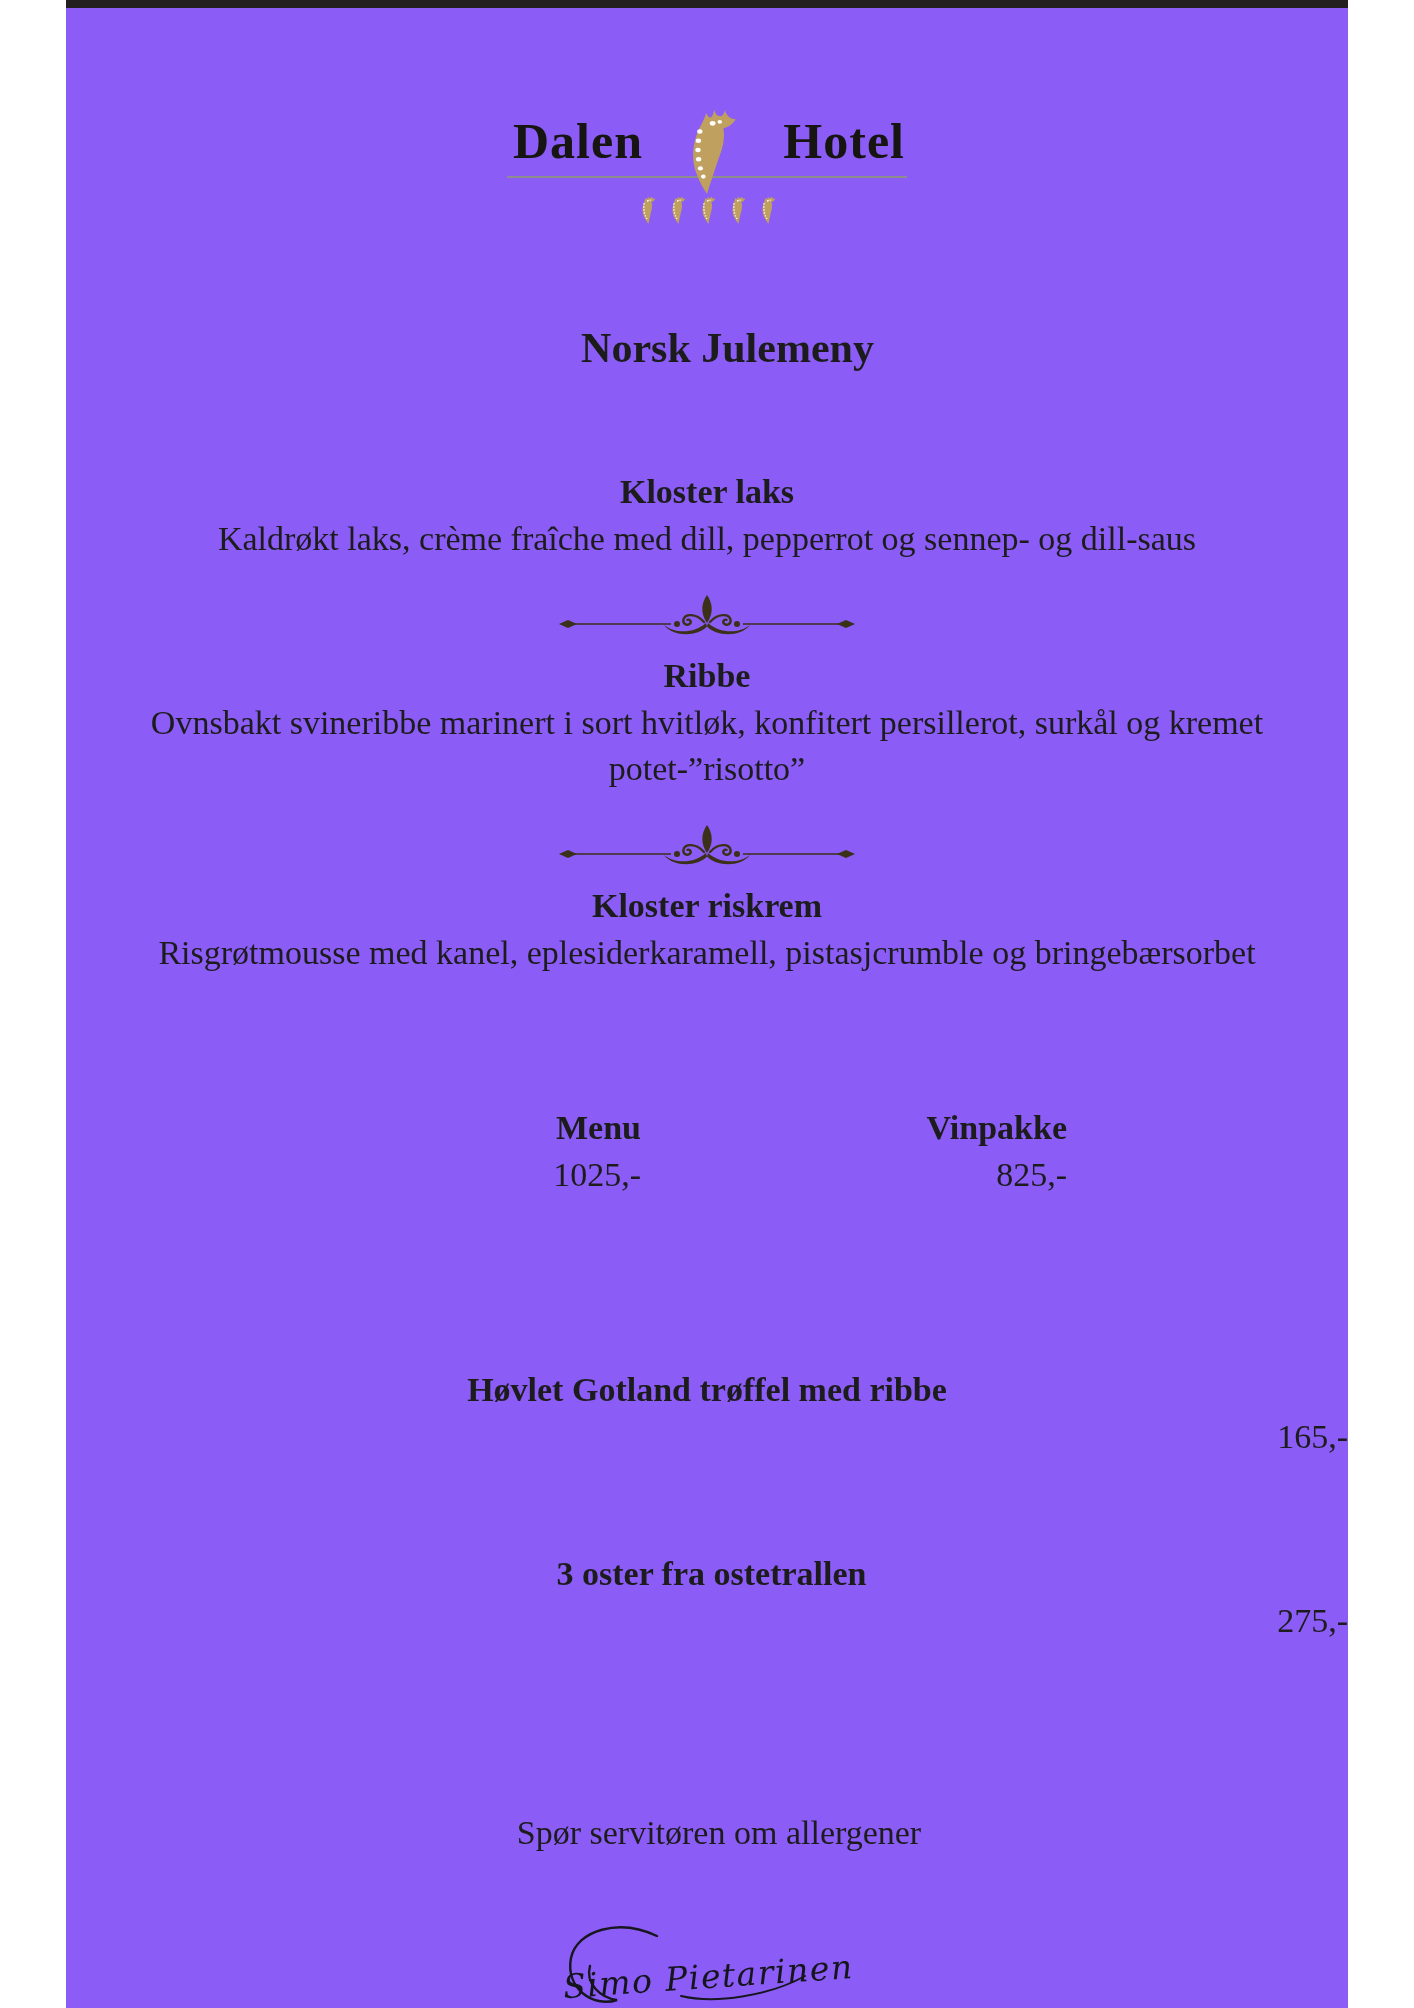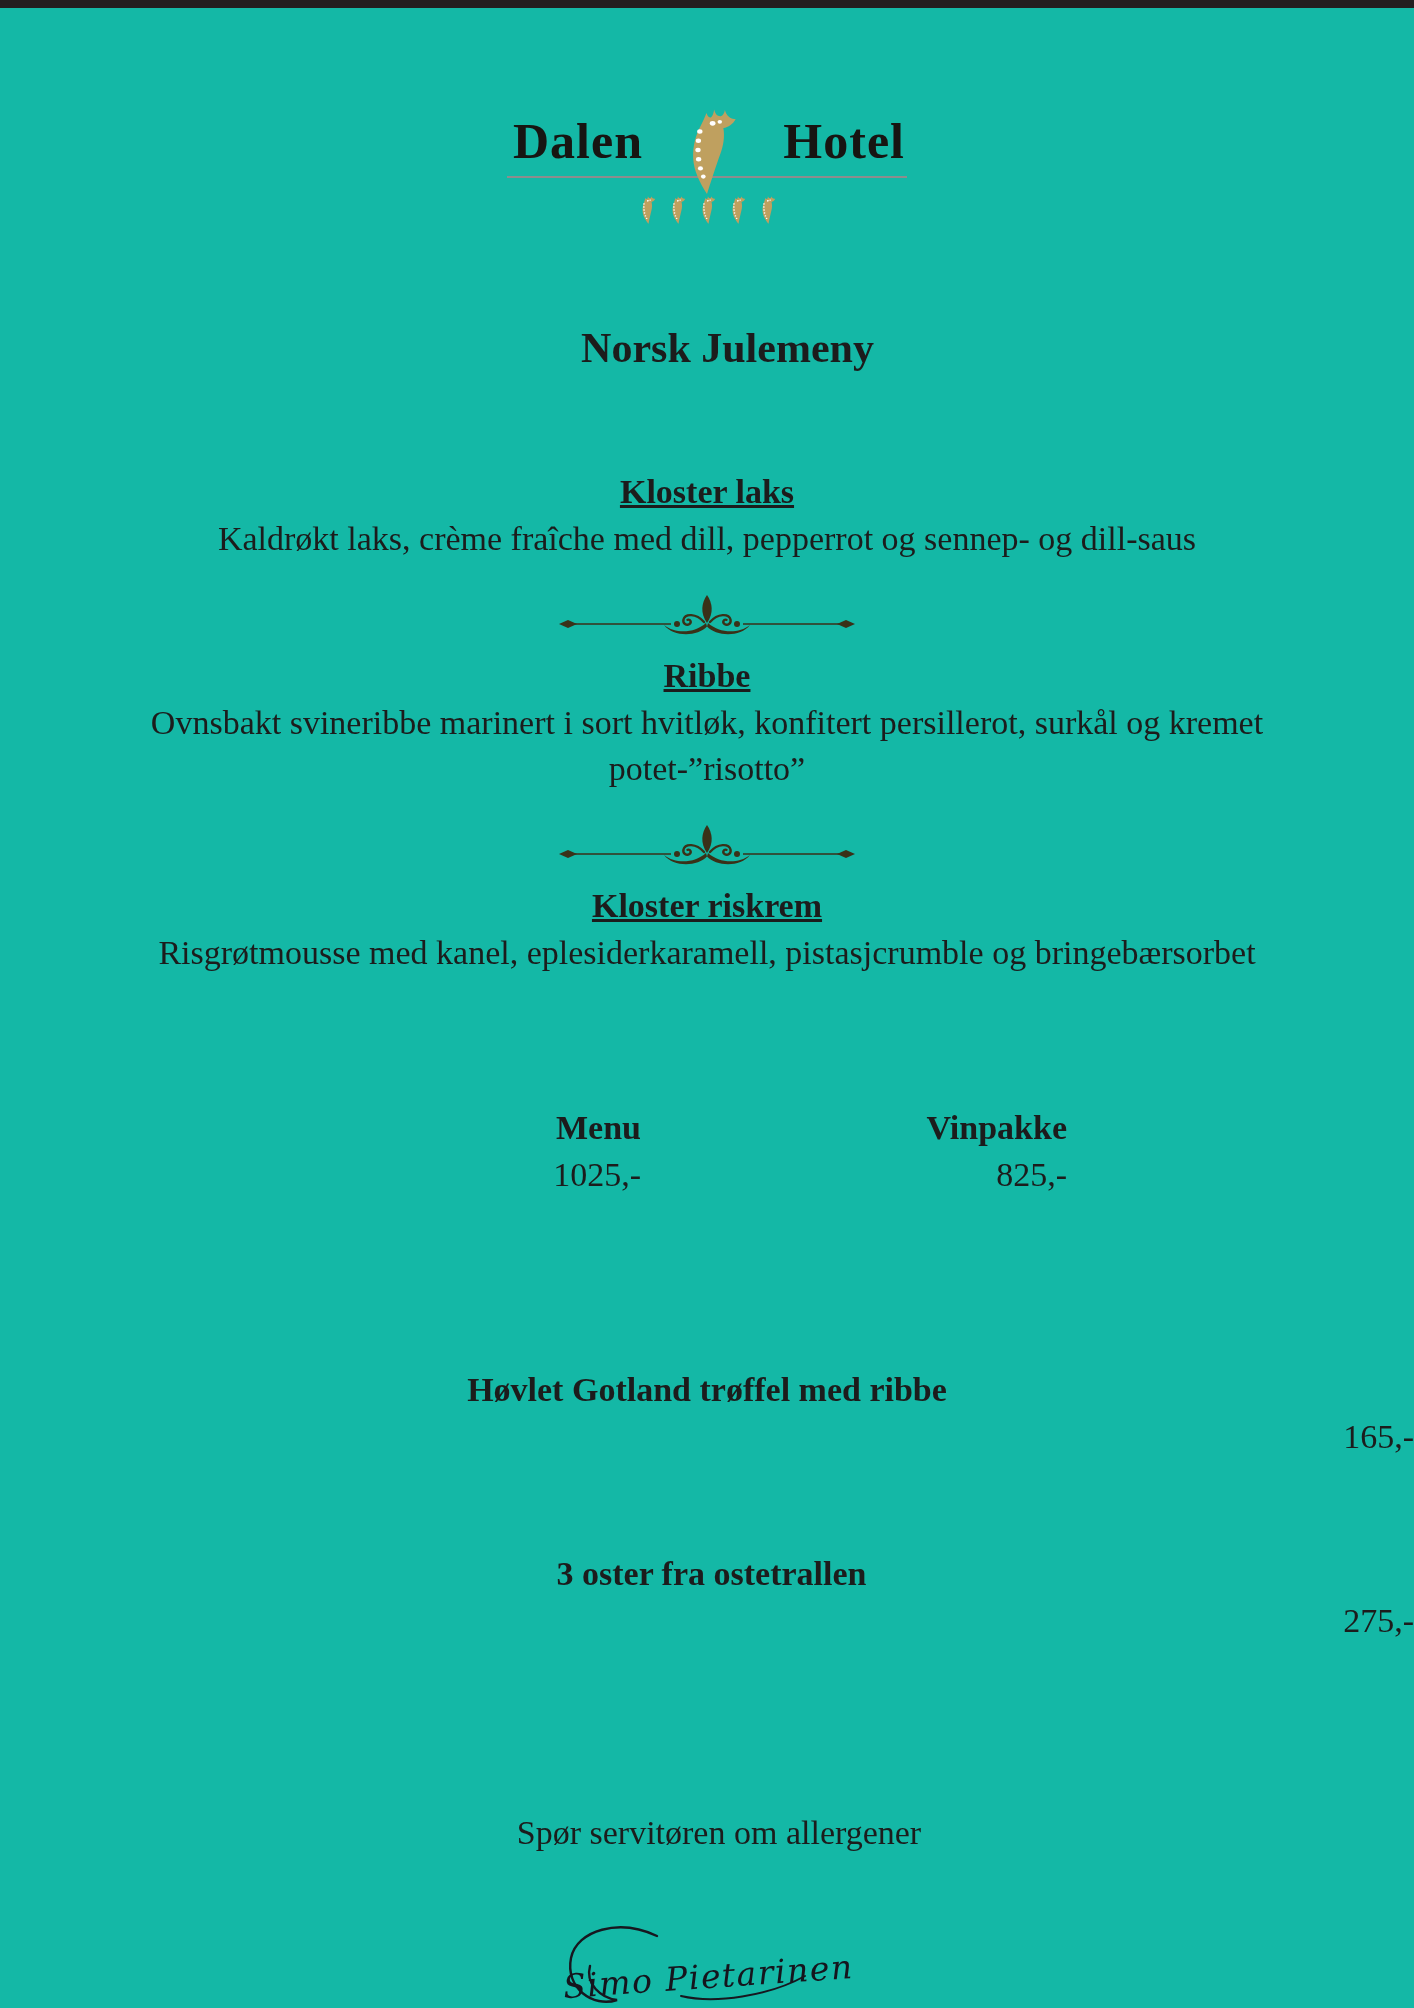--- a/index.html
+++ b/index.html
@@ -5,10 +5,10 @@
   html,body{margin:0;padding:0;background:#ffffff;}
   .page{
     position:relative;
-    width:1414px;
+    width:1282px;
     height:2008px;
     margin:0 auto;
-    background:#14b8a6;
+    background:#8b5cf6;
     font-family:"Liberation Serif","DejaVu Serif",serif;
     color:#1c1c1c;
     overflow:hidden;

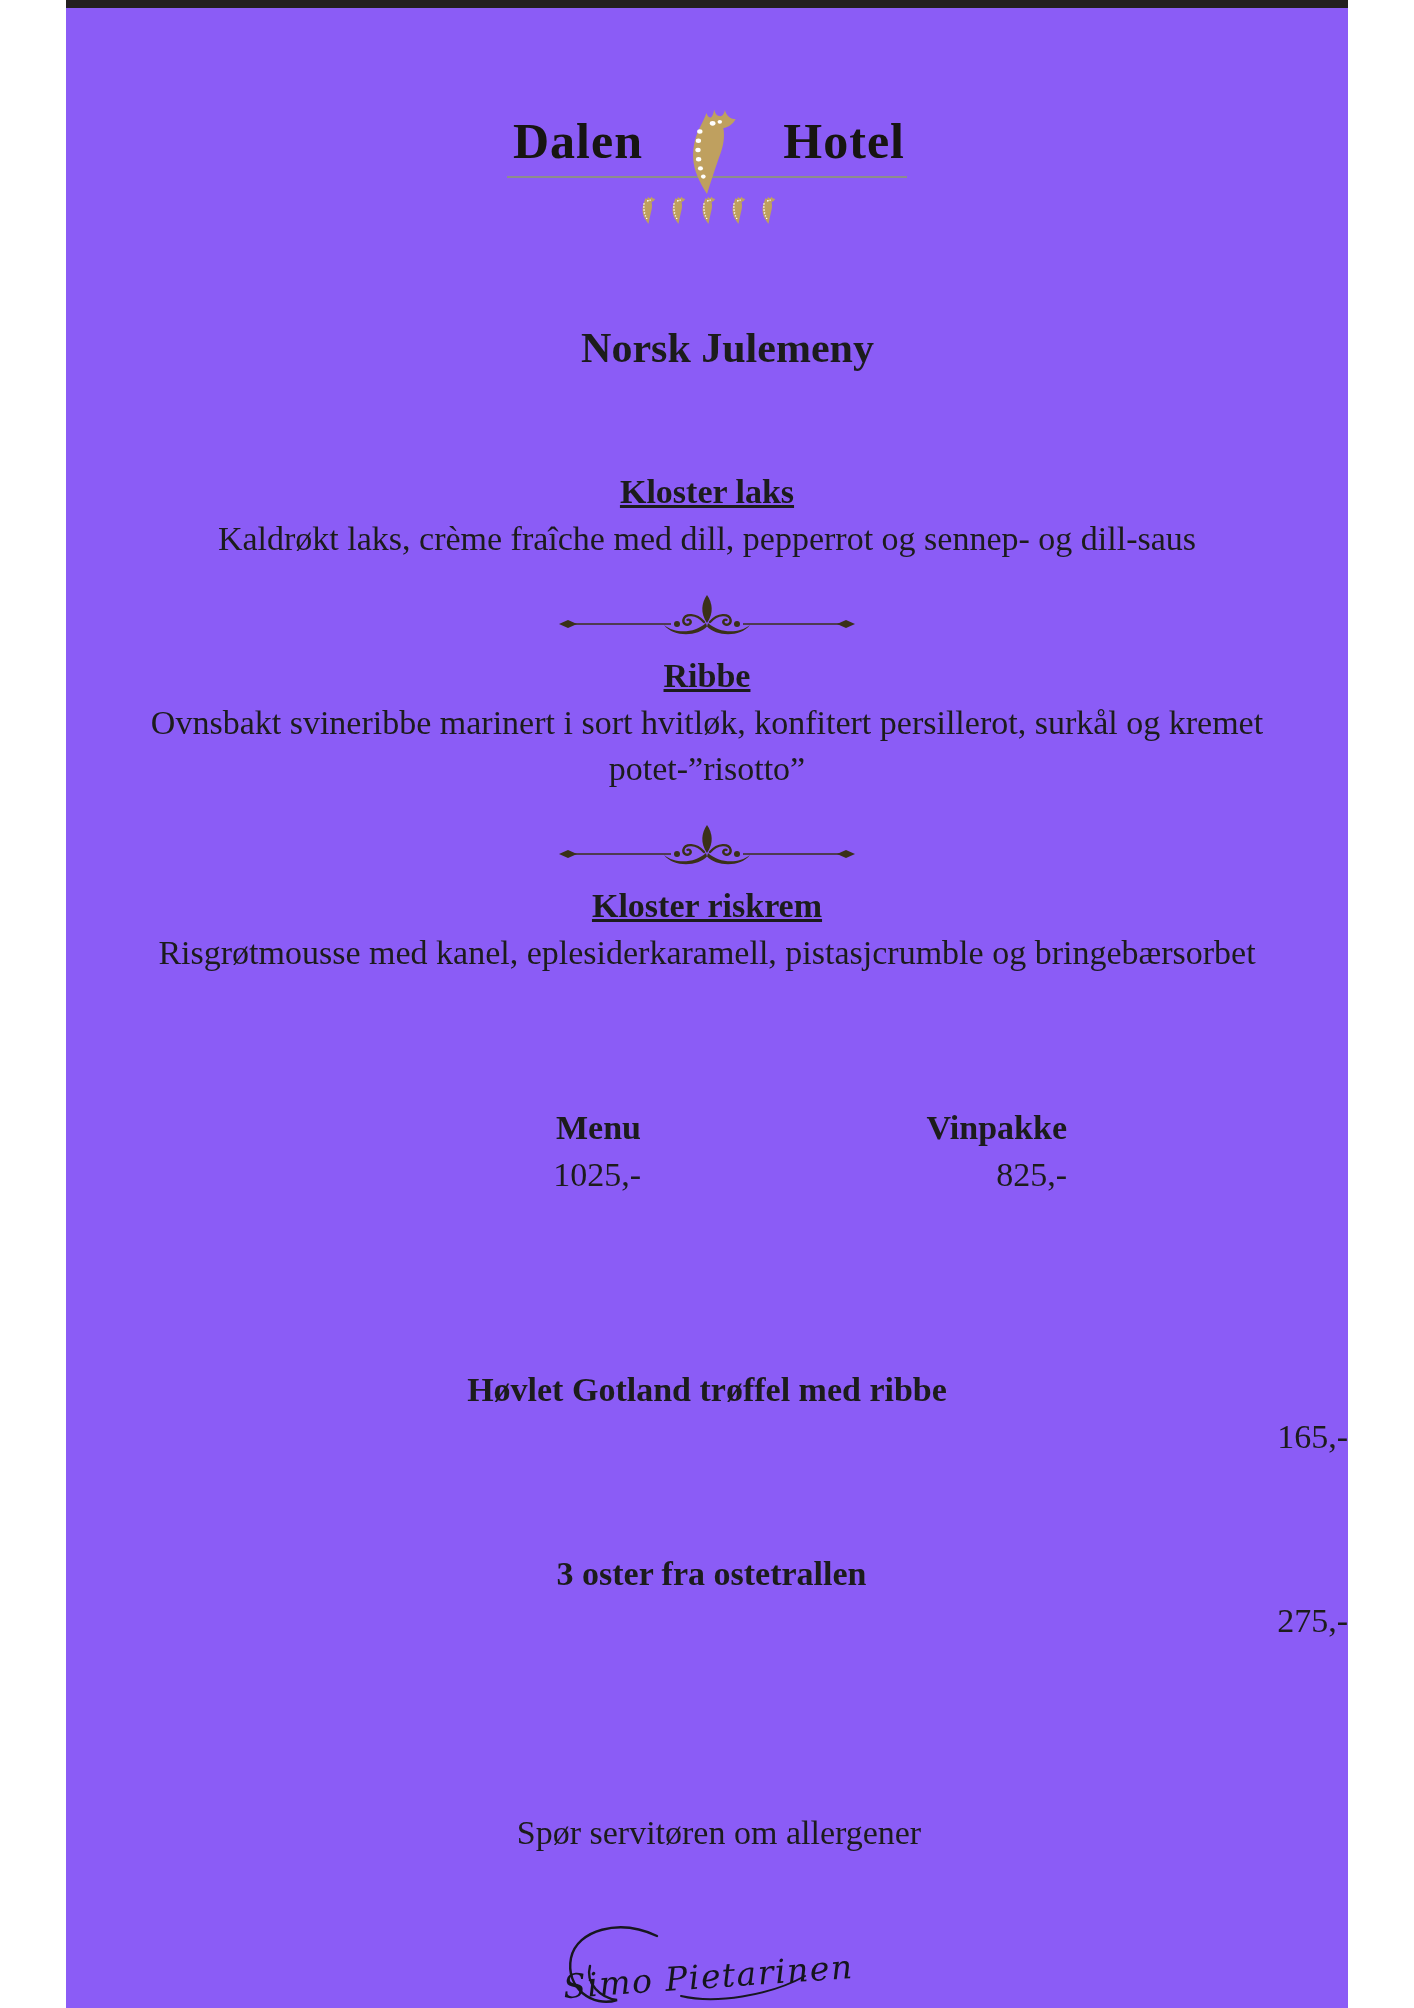--- a/index.html
+++ b/index.html
@@ -72,7 +72,6 @@
     font-size:34px;
     font-weight:700;
     line-height:48px;
-    text-decoration:underline;
   }
   .course-desc{
     font-size:34px;

